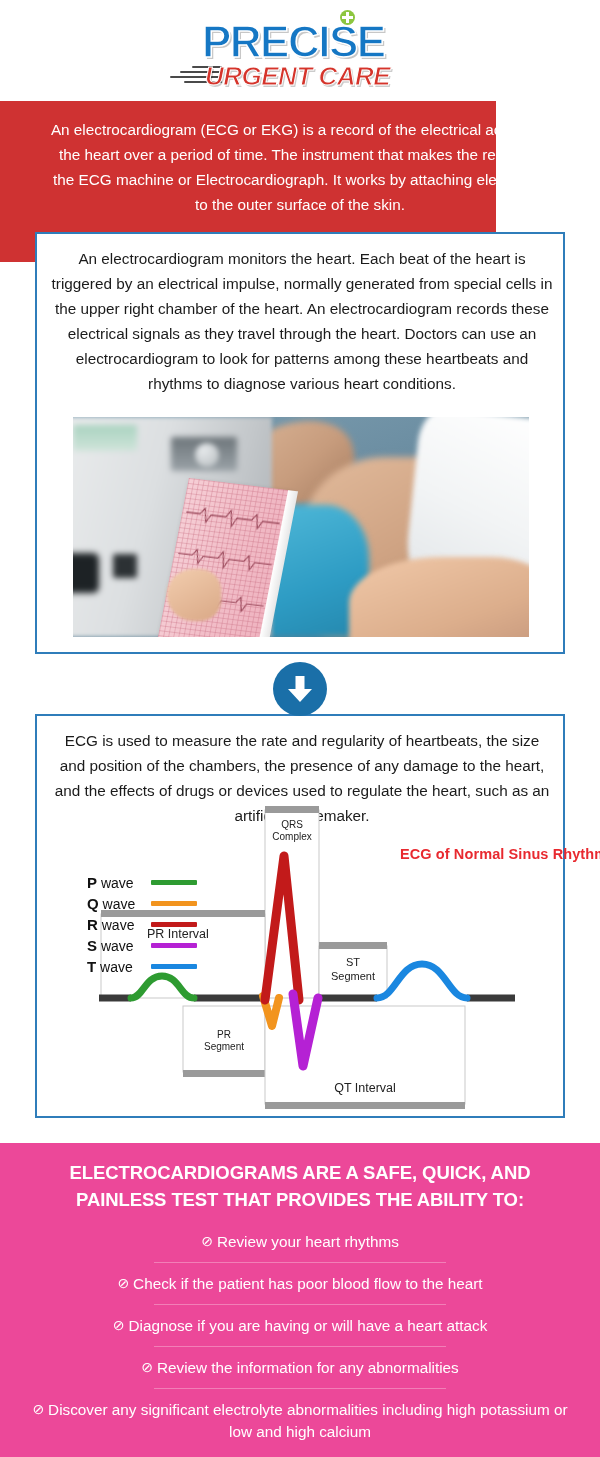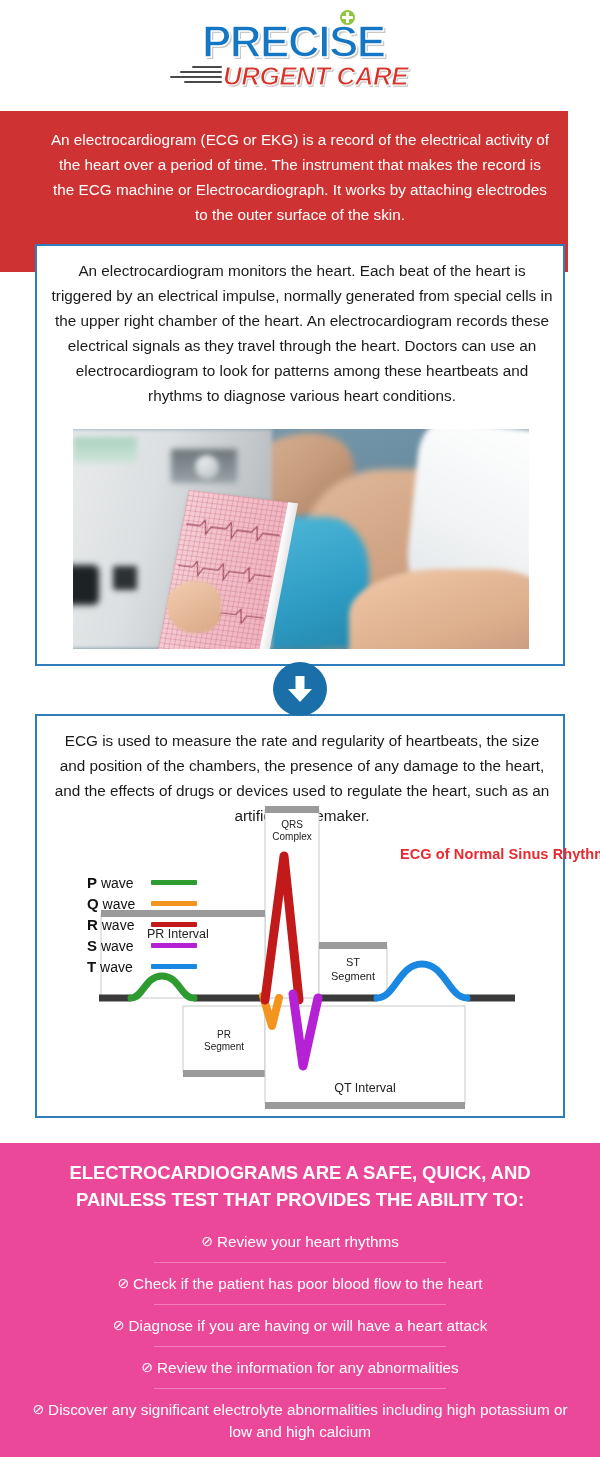--- a/index.html
+++ b/index.html
@@ -43,7 +43,7 @@
   }
   .logo-urgent {
     position: absolute;
-    left: 53px; top: 55px;
+    left: 35px; top: 55px;
     font-size: 26px;
     font-weight: bold;
     font-style: italic;

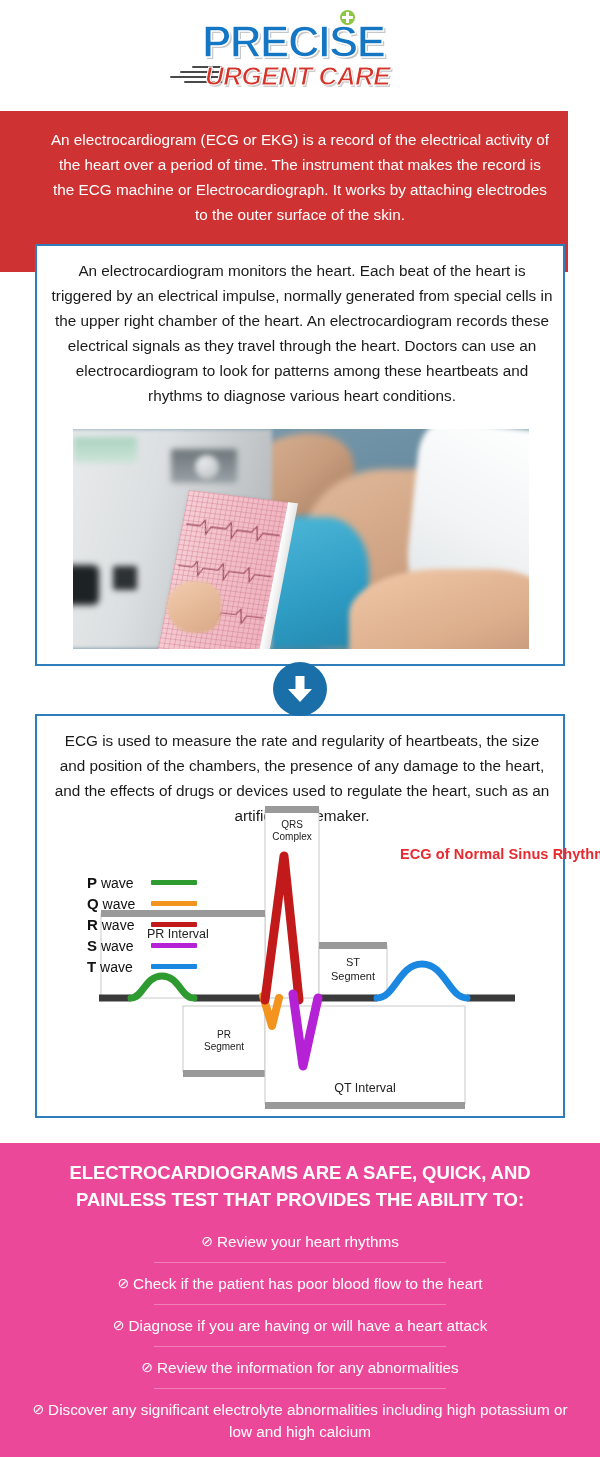--- a/index.html
+++ b/index.html
@@ -87,8 +87,8 @@
   
   .intro-band {
     position: absolute;
-    left: 0; top: 111px;
-    width: 568px; height: 161px;
+    left: 0; top: 101px;
+    width: 496px; height: 161px;
     background: #CF3232;
   }
   .intro-text {

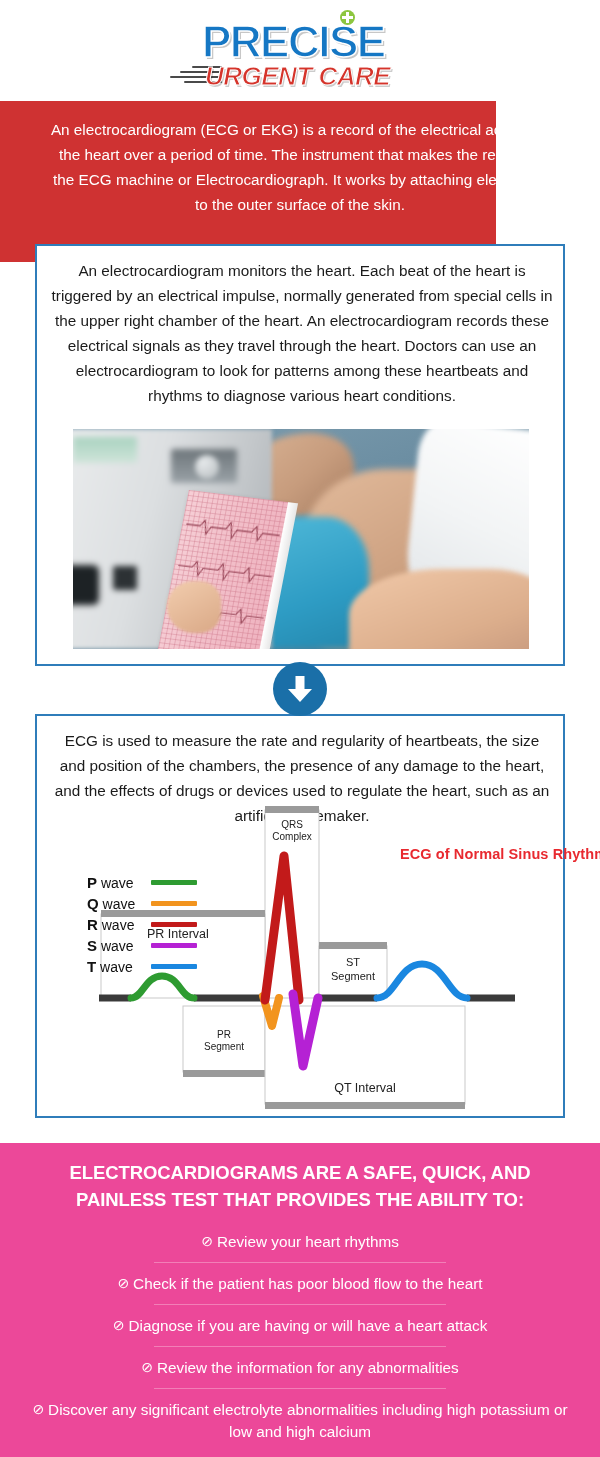--- a/index.html
+++ b/index.html
@@ -110,7 +110,7 @@
     box-sizing: border-box;
   }
   #card-monitor {
-    left: 35px; top: 244px;
+    left: 35px; top: 232px;
     width: 530px; height: 422px;
   }
   .card-para {

